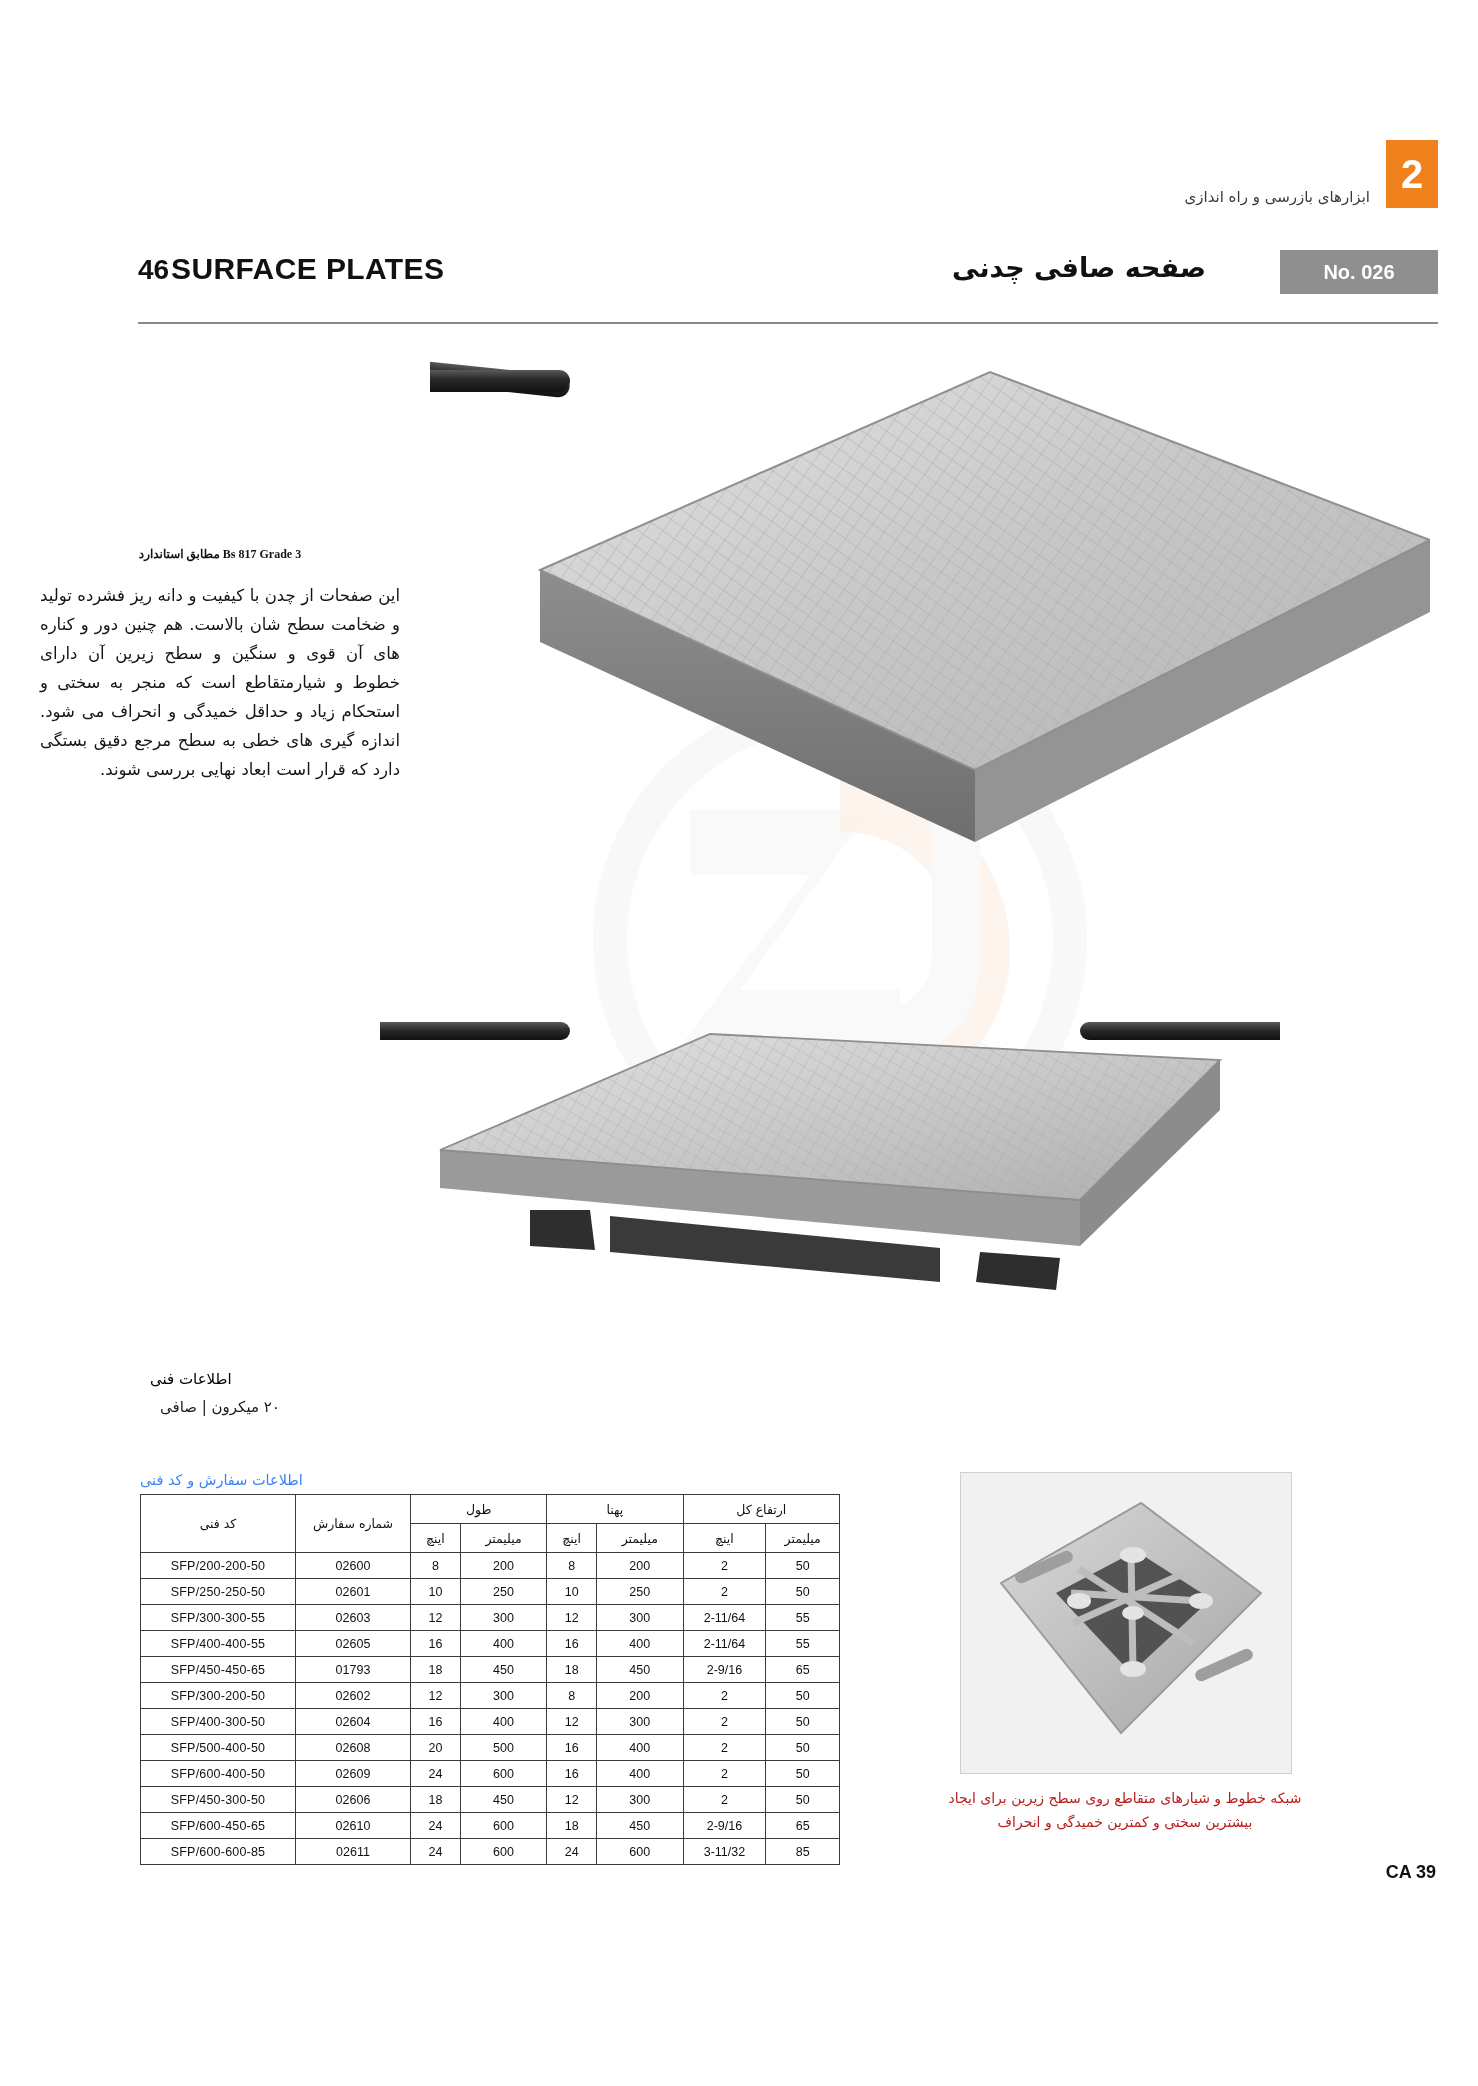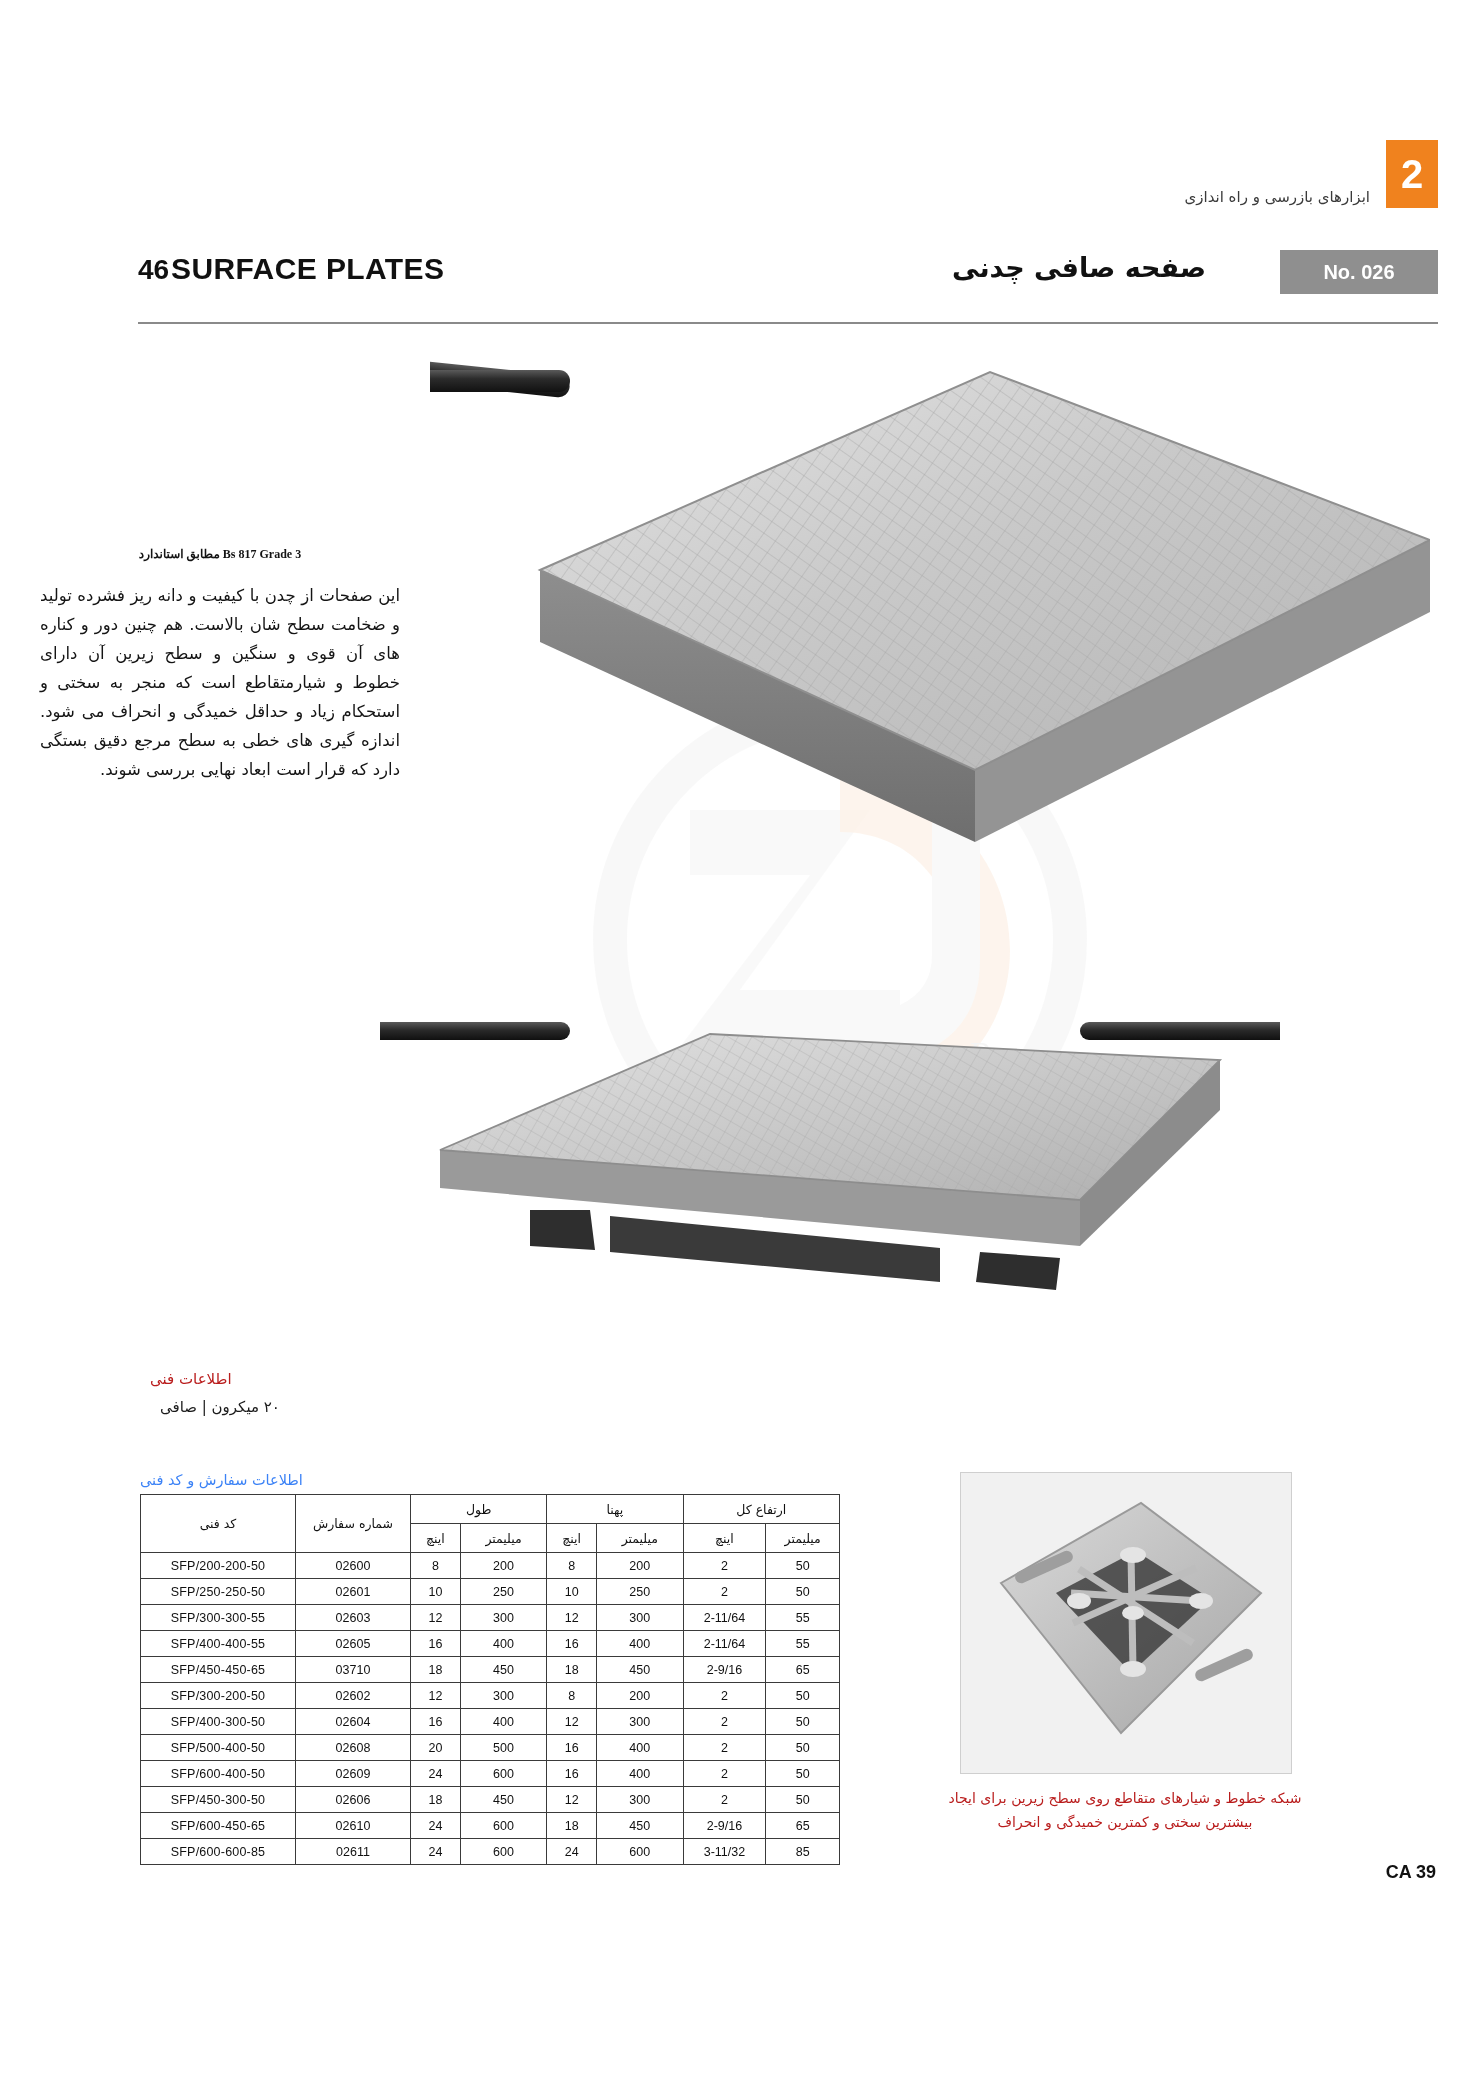--- a/index.html
+++ b/index.html
@@ -157,7 +157,7 @@
     left: 150px;
     top: 1370px;
     font-size: 15px;
-    color: #b91c1c;
+    color: #000000;
     direction: rtl;
     font-family: "DejaVu Sans", sans-serif;
   }

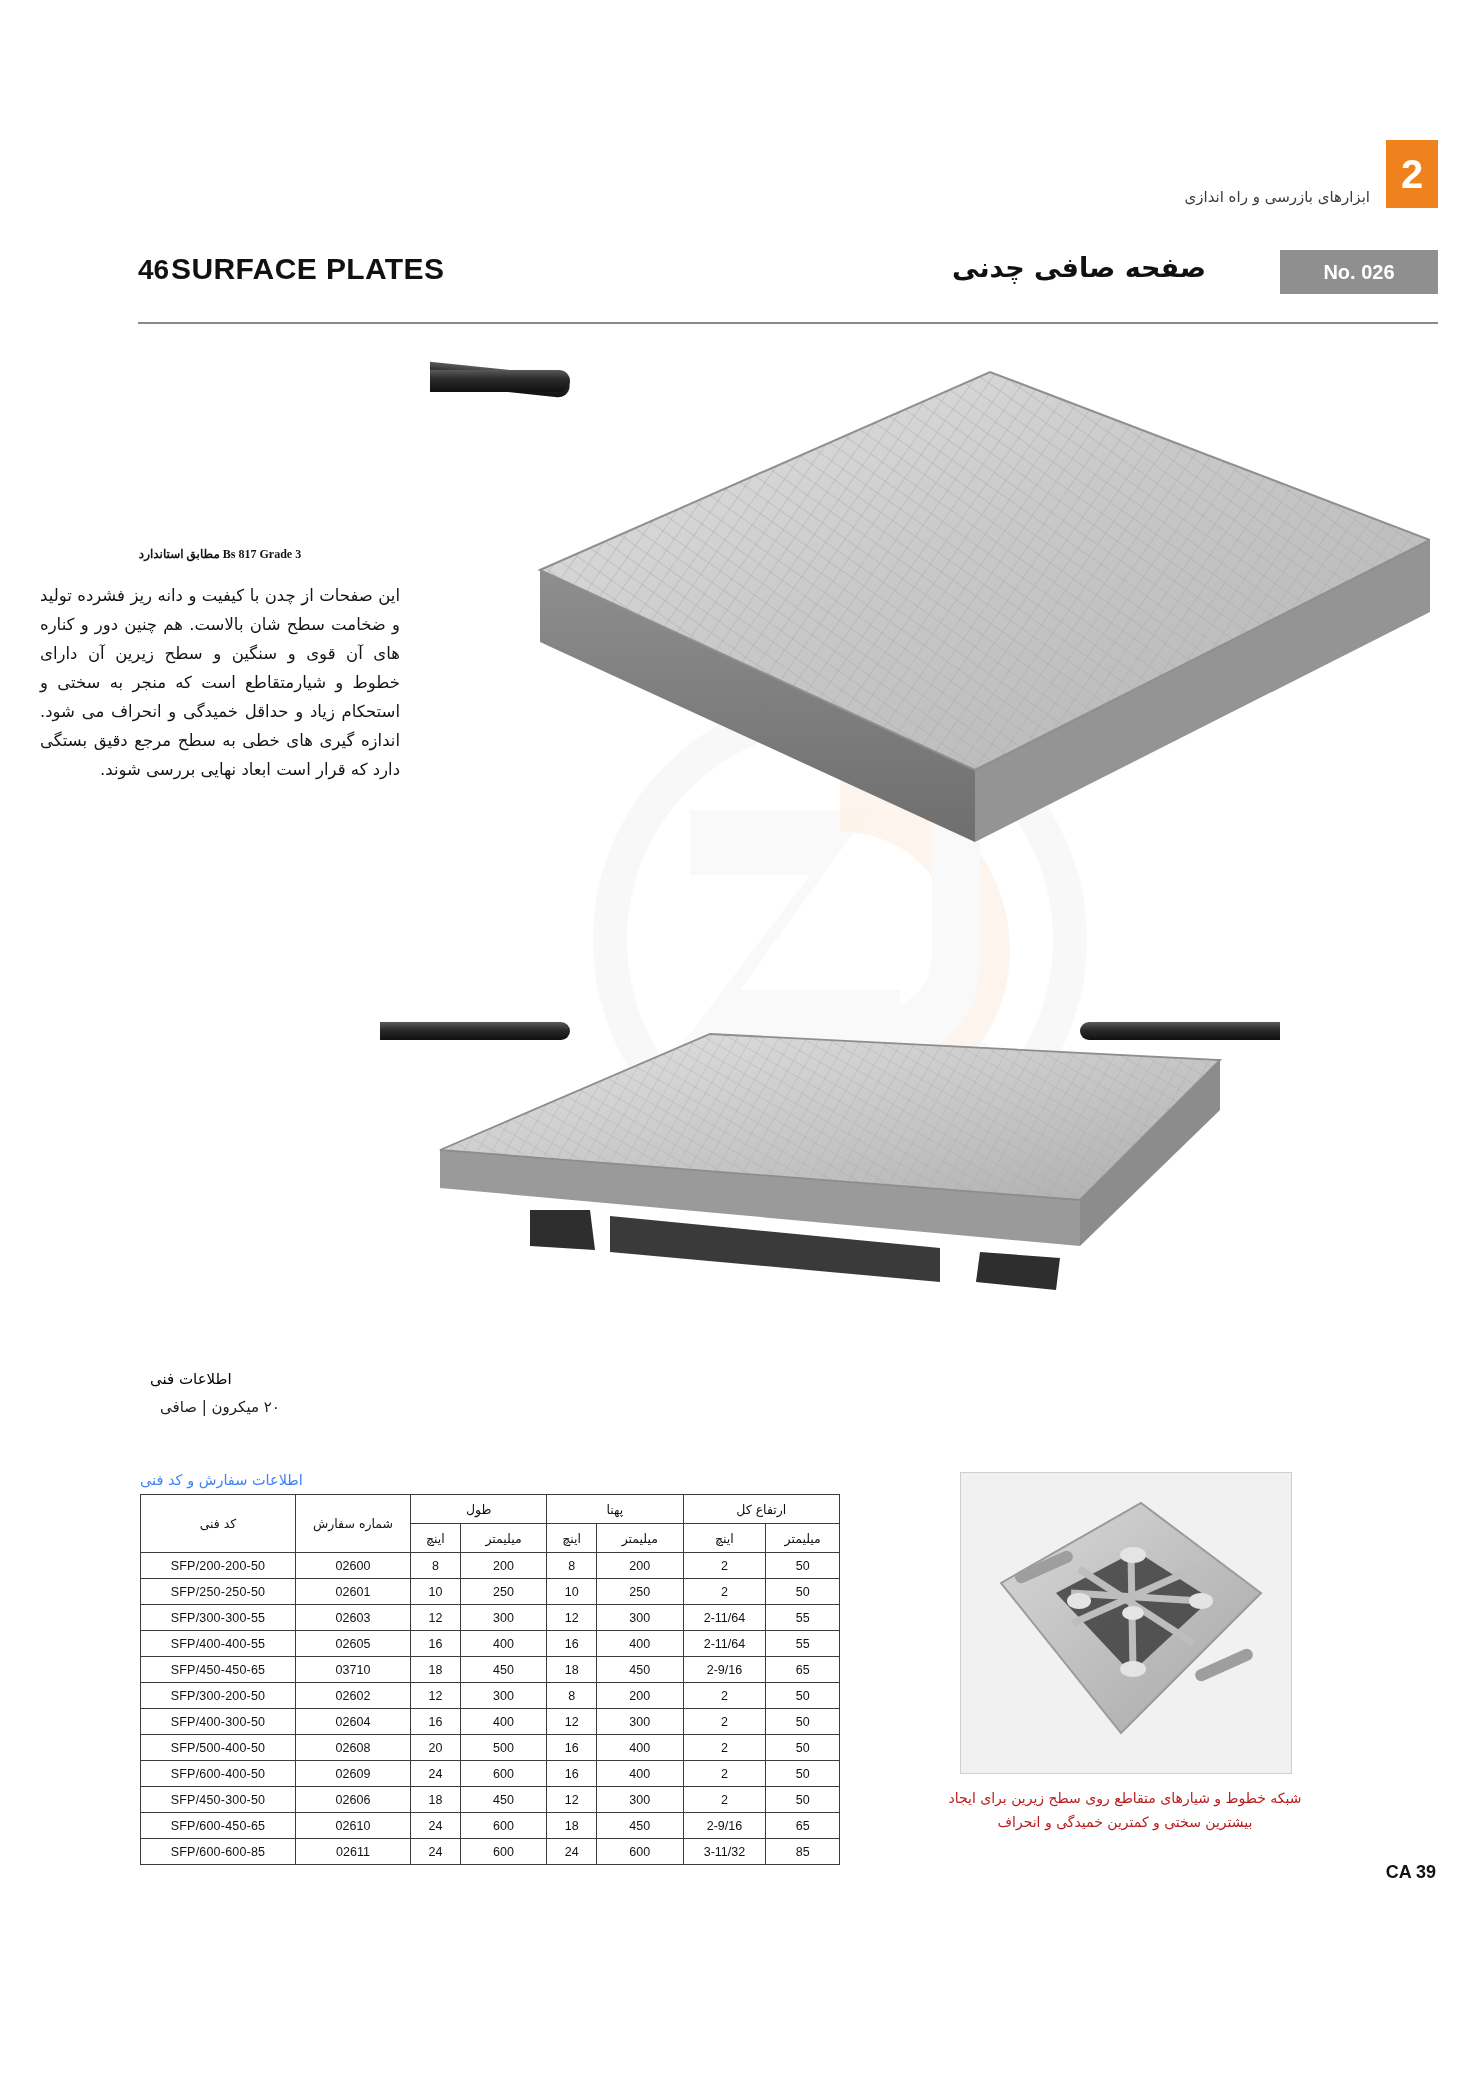--- a/index.html
+++ b/index.html
@@ -420,7 +420,7 @@
       </tr>
       <tr>
         <td class="code">SFP/450-450-65</td>
-        <td>03710</td>
+        <td>01793</td>
         <td>18</td>
         <td>450</td>
         <td>18</td>

